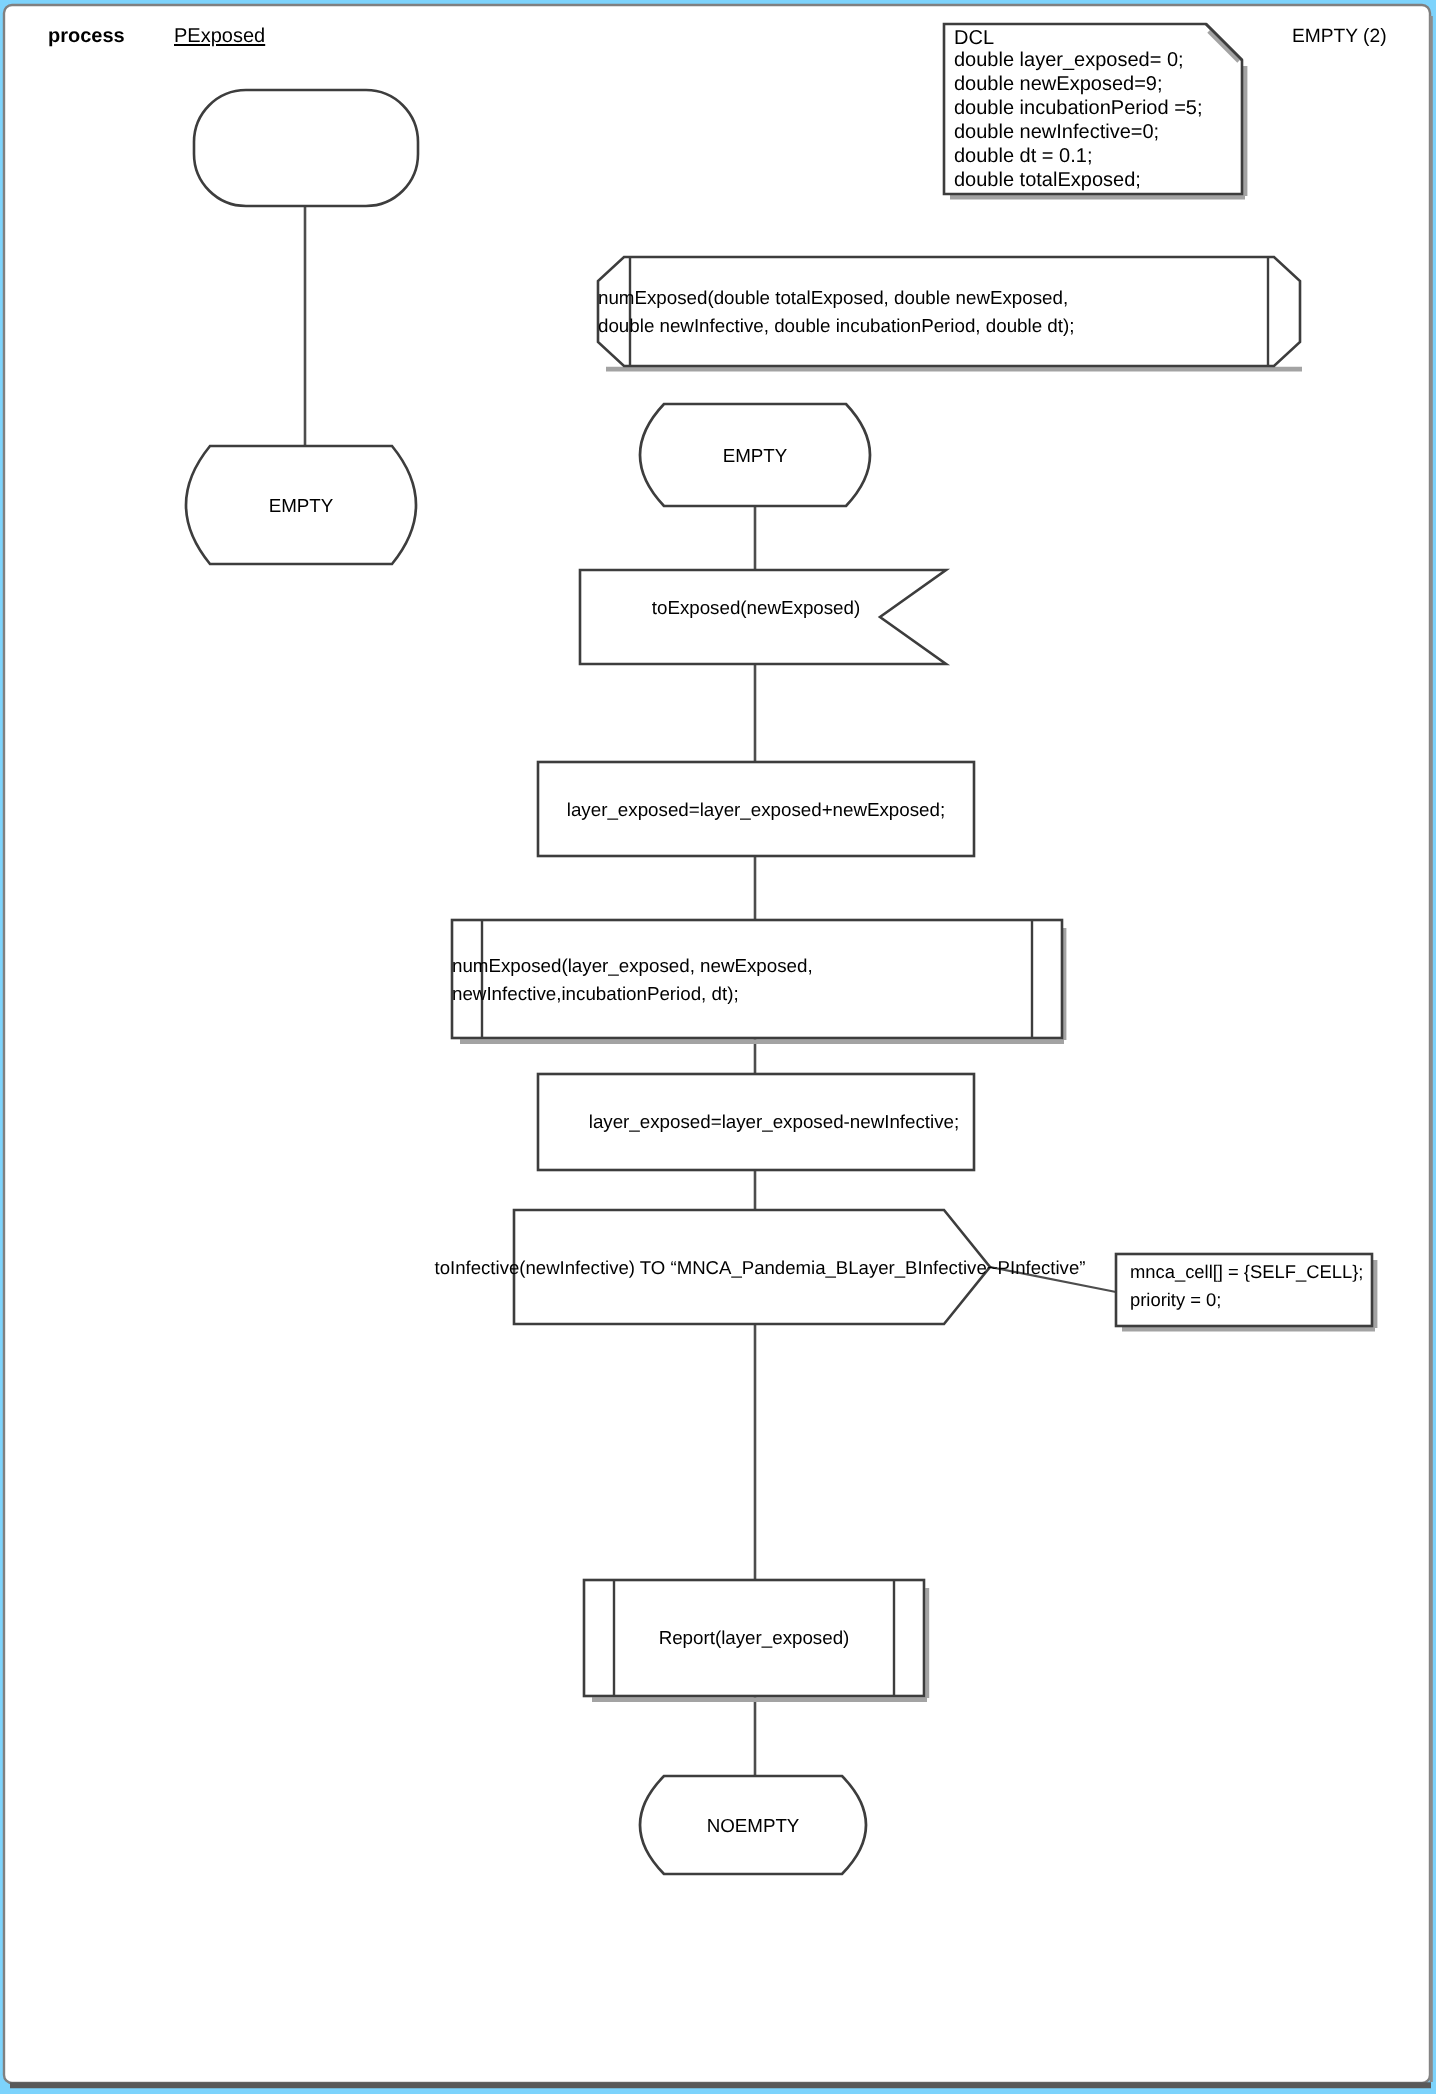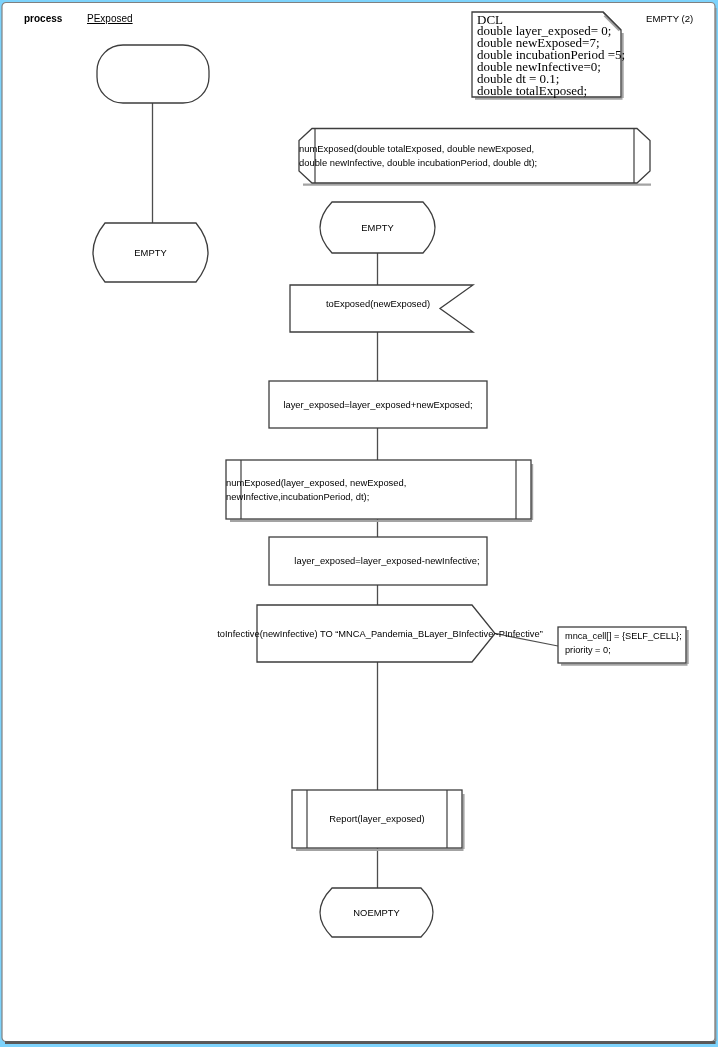--- a/index.html
+++ b/index.html
@@ -90,7 +90,7 @@
 <div class="hdr" style="left:87px; top:13px;text-decoration:underline;">PExposed</div>
 <div class="hdr" style="left:646px; top:13px; font-size:9.6px;">EMPTY (2)</div>
 
-<div class="tblock leftal" style="left:477px; top:13.5px; width:130px; font-size:13px; line-height:11.9px;font-family:Liberation Serif, serif;">
+<div class="tblock leftal" style="left:477px; top:13.5px; width:130px; font-size:10px; line-height:11.9px;">
   <div class="ln">DCL</div>
   <div class="ln">double layer_exposed= 0;</div>
   <div class="ln">double newExposed=7;</div>

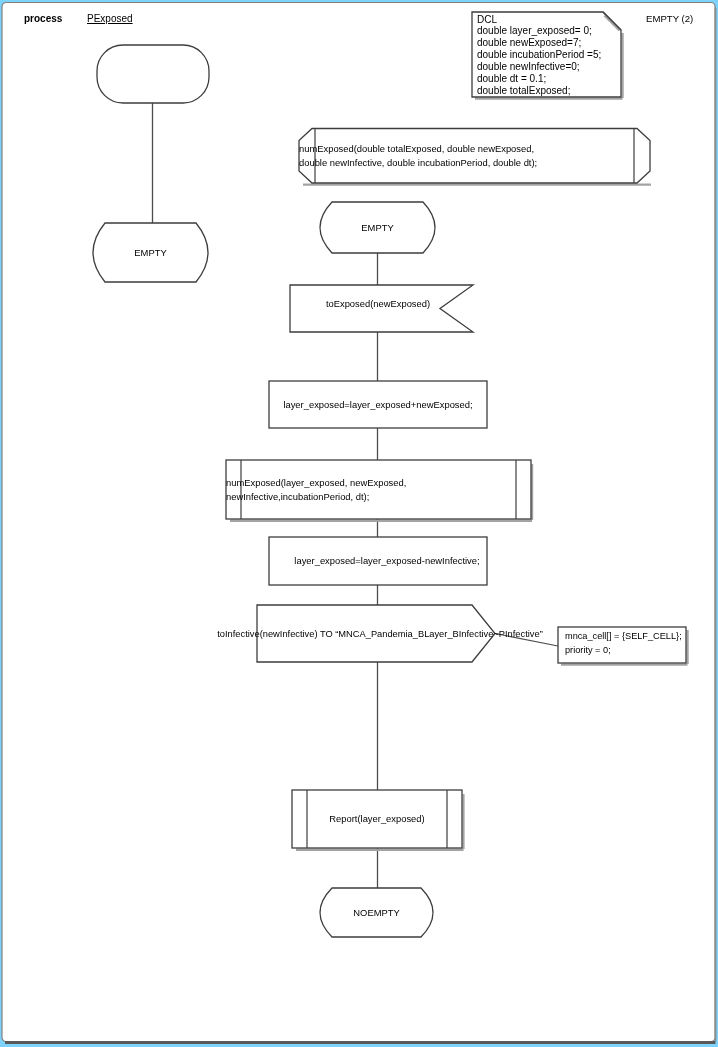--- a/index.html
+++ b/index.html
@@ -93,7 +93,7 @@
 <div class="tblock leftal" style="left:477px; top:13.5px; width:130px; font-size:10px; line-height:11.9px;">
   <div class="ln">DCL</div>
   <div class="ln">double layer_exposed= 0;</div>
-  <div class="ln">double newExposed=7;</div>
+  <div class="ln">double newExposed=9;</div>
   <div class="ln">double incubationPeriod =5;</div>
   <div class="ln">double newInfective=0;</div>
   <div class="ln">double dt = 0.1;</div>

